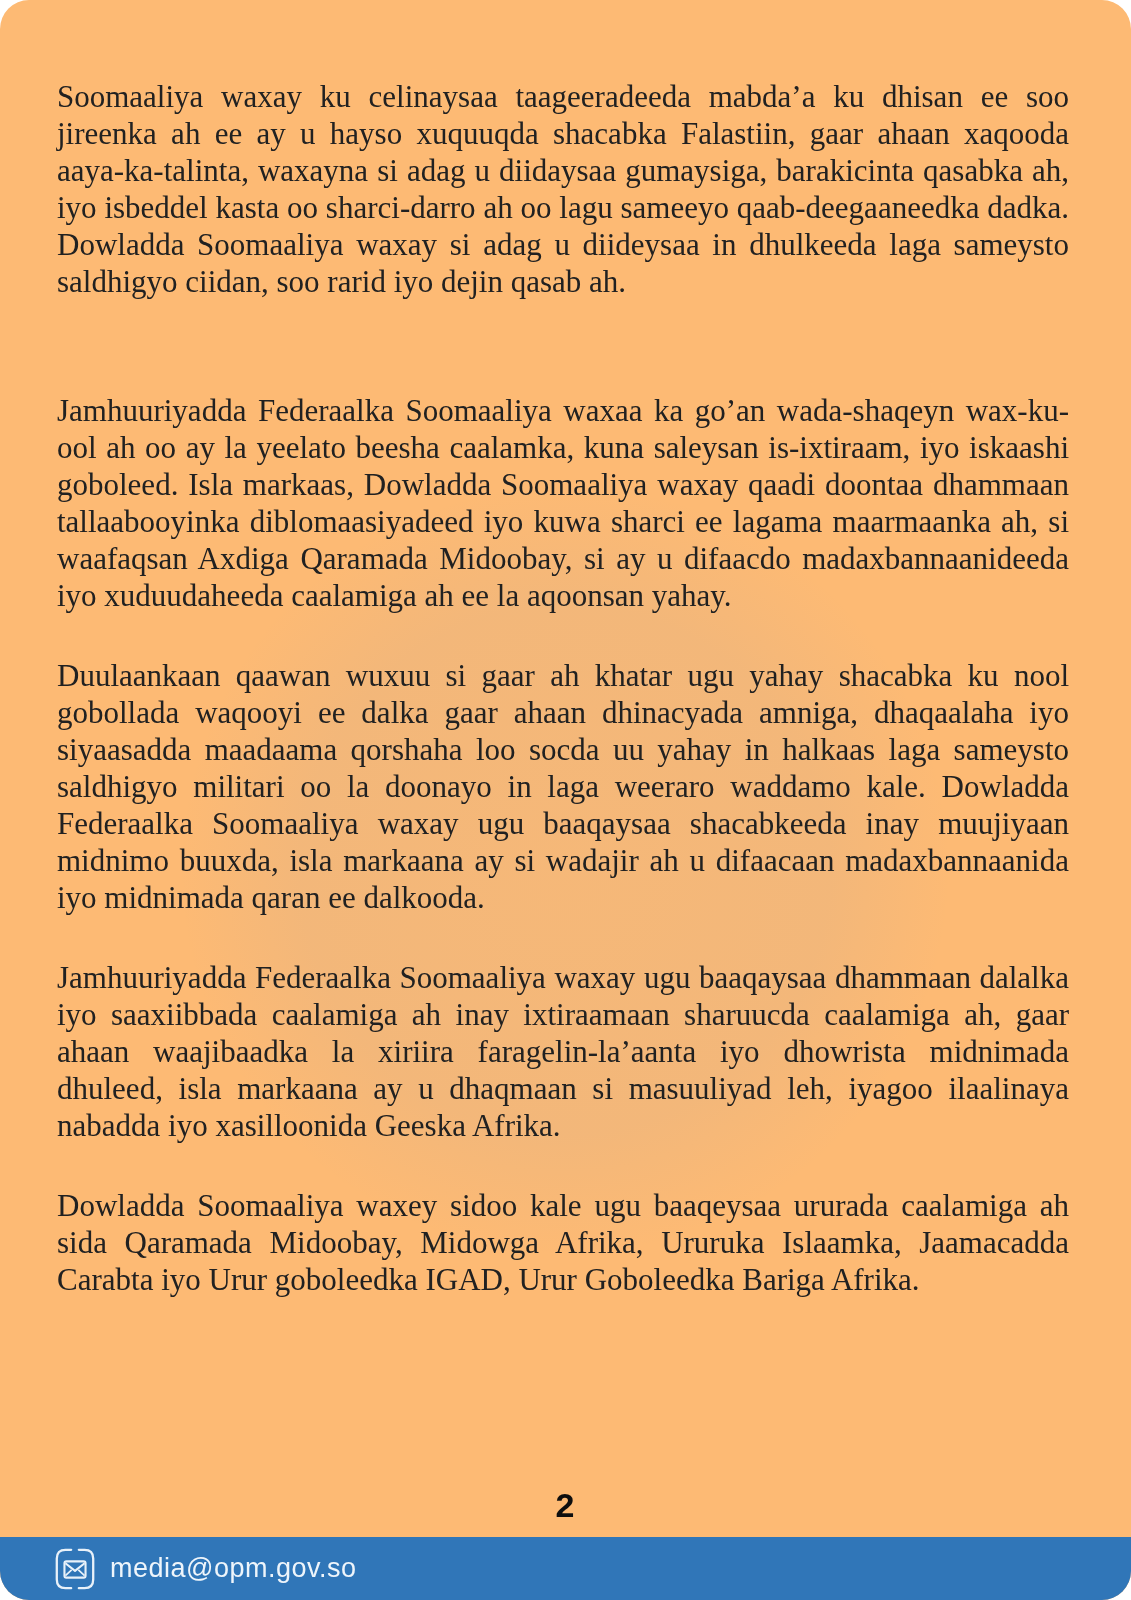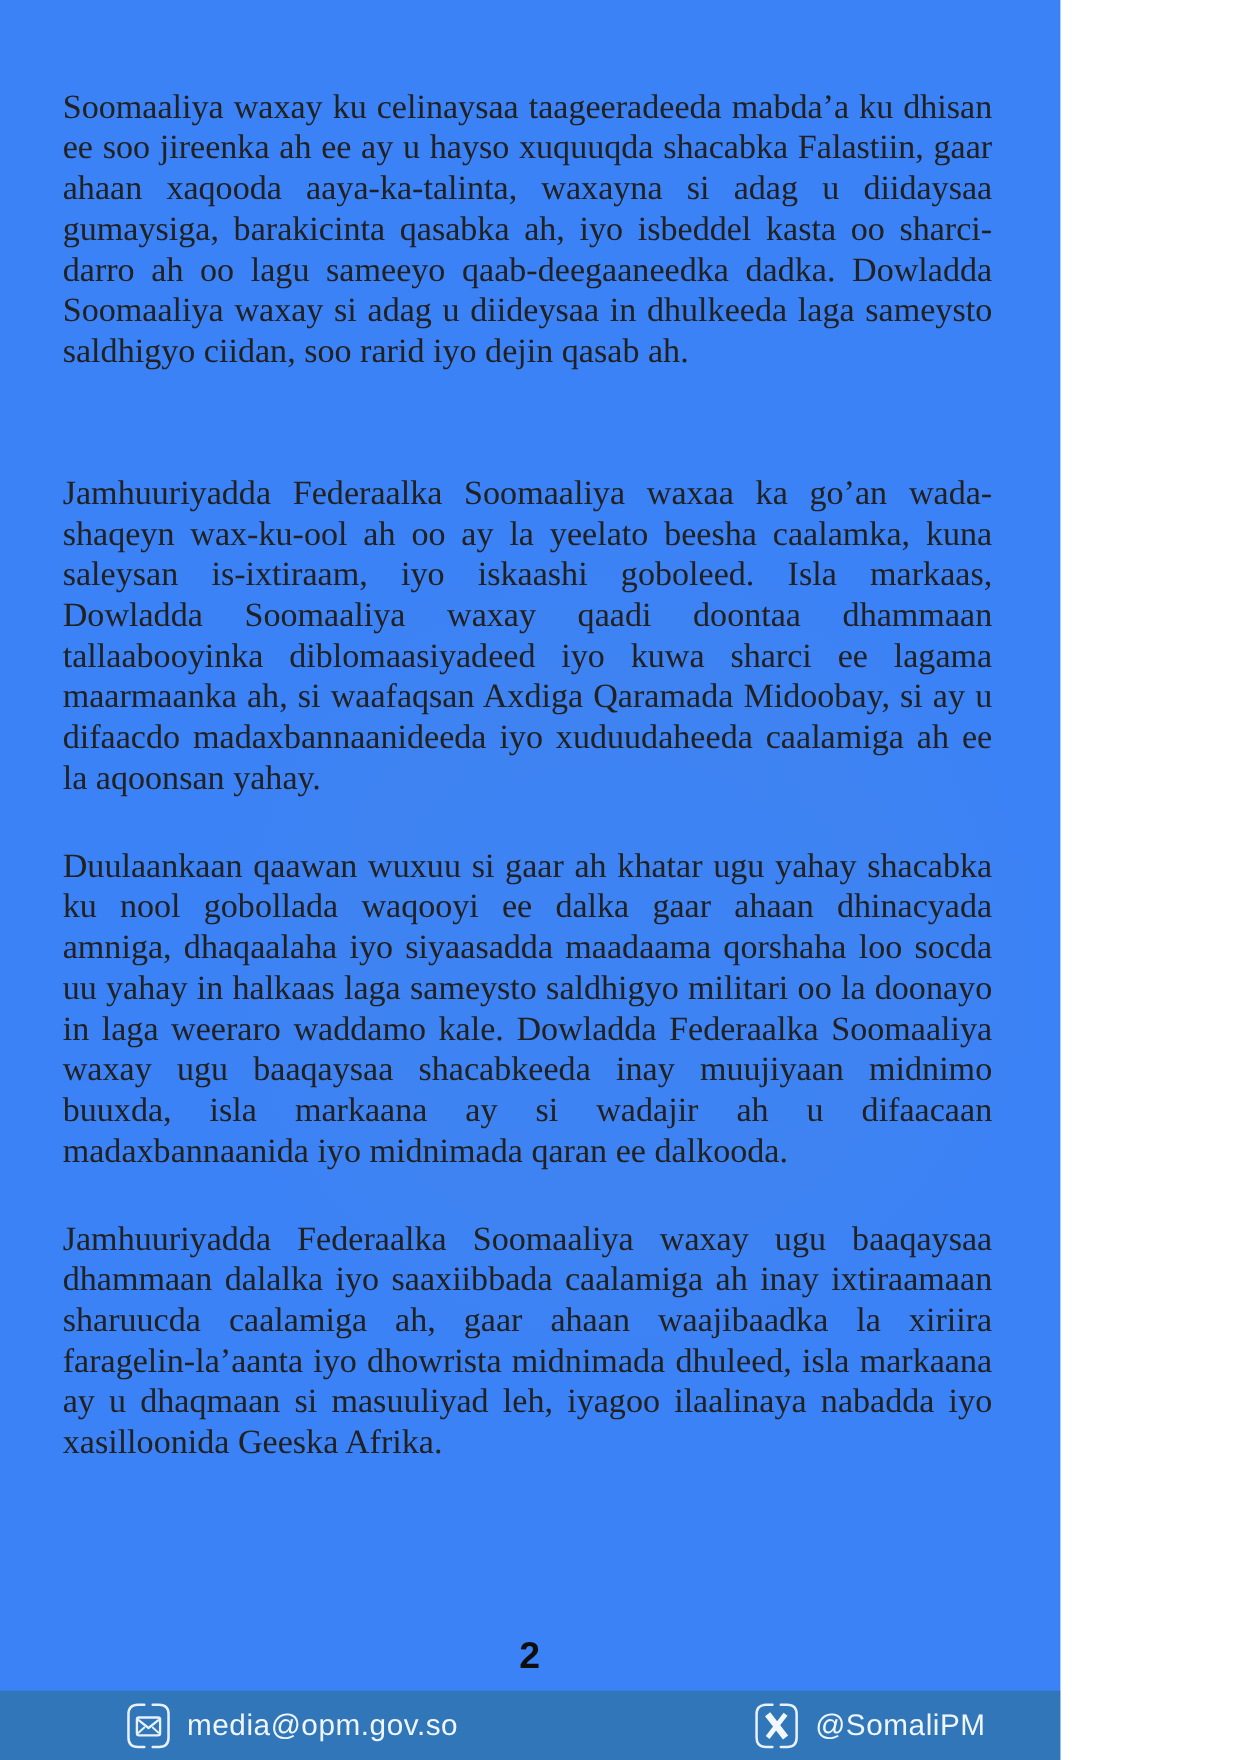--- a/index.html
+++ b/index.html
@@ -11,9 +11,10 @@
   }
   .page {
     position: relative;
-    width: 964px; height: 1600px;
-    background: #3b82f6;
+    width: 1131px; height: 1600px;
+    background: #fdba74;
     overflow: hidden;
+    border-radius: 29px;
   }
   
   .watermark {

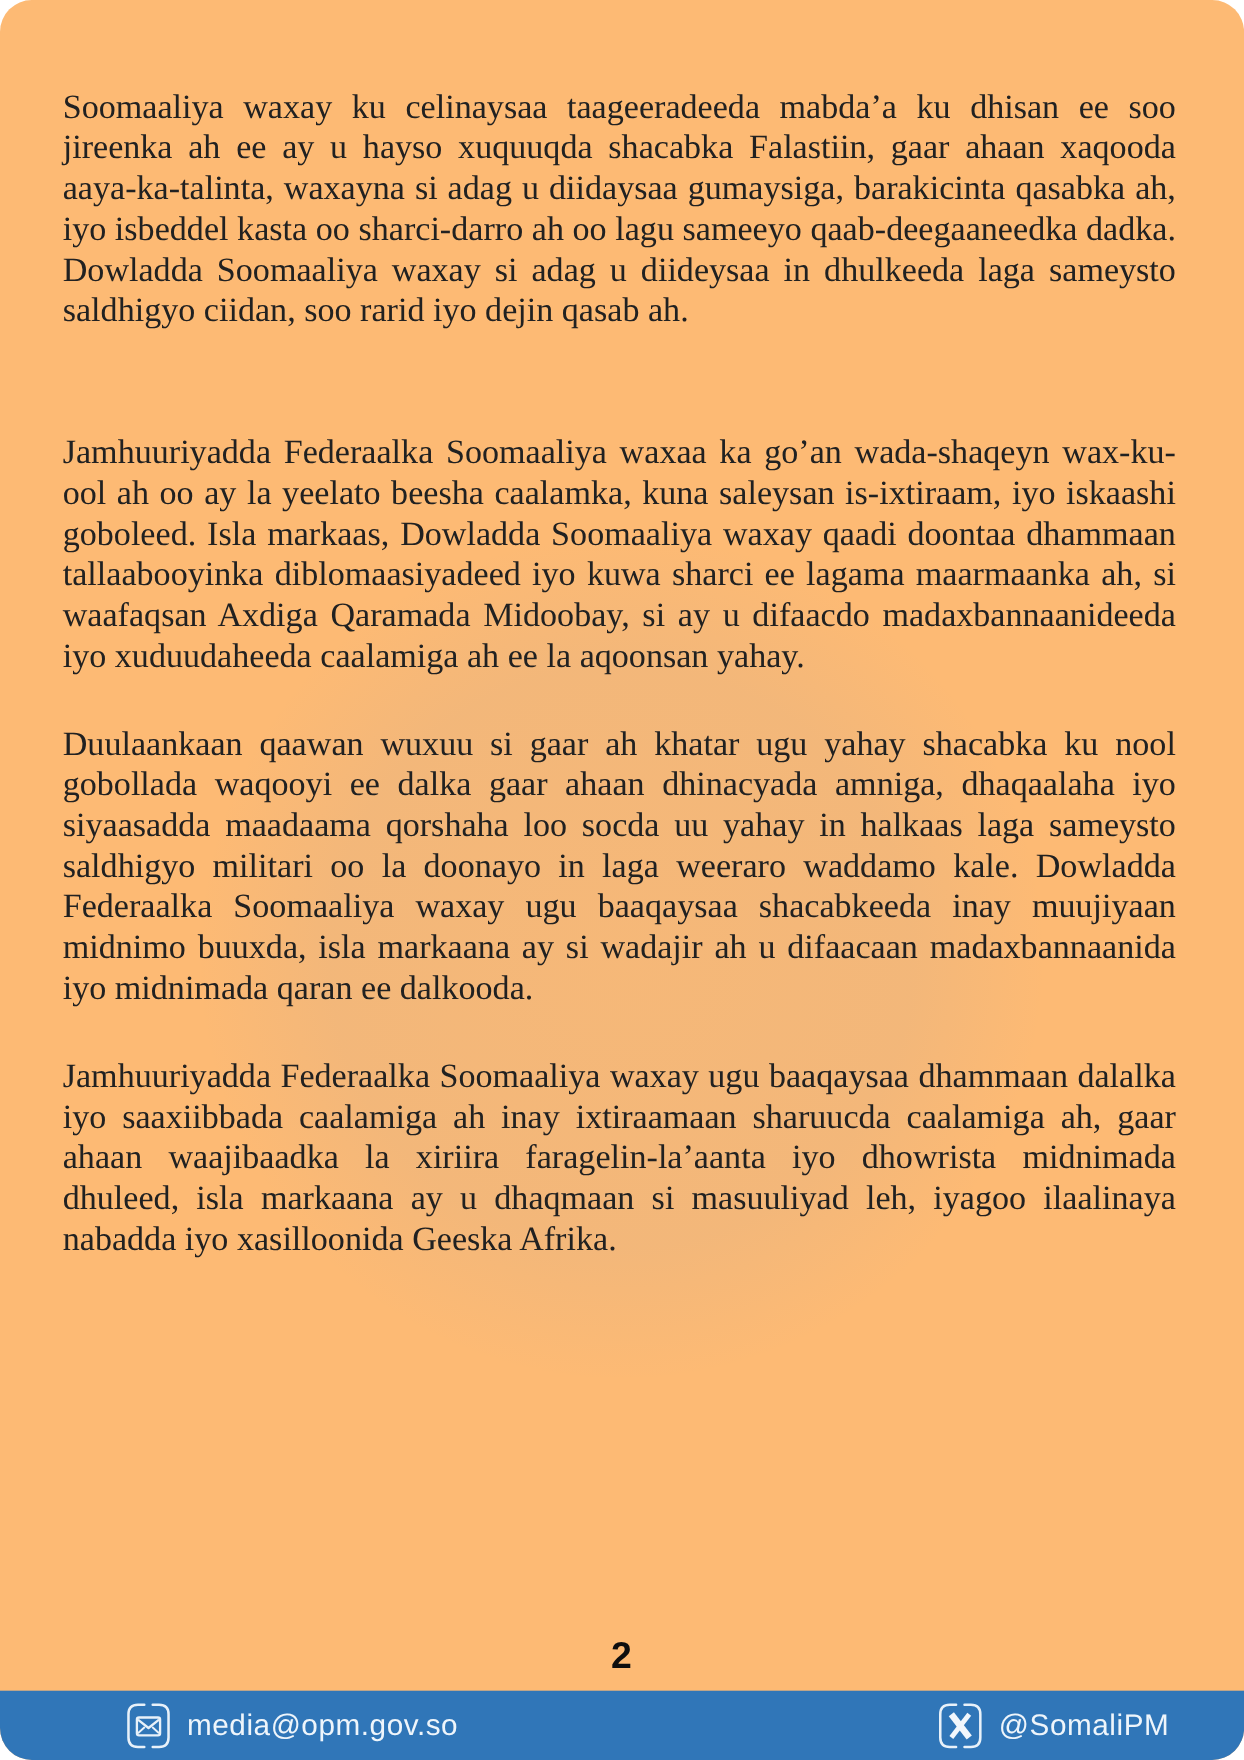--- a/index.html
+++ b/index.html
@@ -92,6 +92,7 @@
     <p>Jamhuuriyadda Federaalka Soomaaliya waxaa ka go’an wada-shaqeyn wax-ku-ool ah oo ay la yeelato beesha caalamka, kuna saleysan is-ixtiraam, iyo iskaashi goboleed. Isla markaas, Dowladda Soomaaliya waxay qaadi doontaa dhammaan tallaabooyinka diblomaasiyadeed iyo kuwa sharci ee lagama maarmaanka ah, si waafaqsan Axdiga Qaramada Midoobay, si ay u difaacdo madaxbannaanideeda iyo xuduudaheeda caalamiga ah ee la aqoonsan yahay.</p>
     <p>Duulaankaan qaawan wuxuu si gaar ah khatar ugu yahay shacabka ku nool gobollada waqooyi ee dalka gaar ahaan dhinacyada amniga, dhaqaalaha iyo siyaasadda maadaama qorshaha loo socda uu yahay in halkaas laga sameysto saldhigyo militari oo la doonayo in laga weeraro waddamo kale. Dowladda Federaalka Soomaaliya waxay ugu baaqaysaa shacabkeeda inay muujiyaan midnimo buuxda, isla markaana ay si wadajir ah u difaacaan madaxbannaanida iyo midnimada qaran ee dalkooda.</p>
     <p>Jamhuuriyadda Federaalka Soomaaliya waxay ugu baaqaysaa dhammaan dalalka iyo saaxiibbada caalamiga ah inay ixtiraamaan sharuucda caalamiga ah, gaar ahaan waajibaadka la xiriira faragelin-la’aanta iyo dhowrista midnimada dhuleed, isla markaana ay u dhaqmaan si masuuliyad leh, iyagoo ilaalinaya nabadda iyo xasilloonida Geeska Afrika.</p>
+    <p>Dowladda Soomaaliya waxey sidoo kale ugu baaqeysaa ururada caalamiga ah sida Qaramada Midoobay, Midowga Afrika, Ururuka Islaamka, Jaamacadda Carabta iyo Urur goboleedka IGAD, Urur Goboleedka Bariga Afrika.</p>
   </div>
 
   <div class="page-number">2</div>

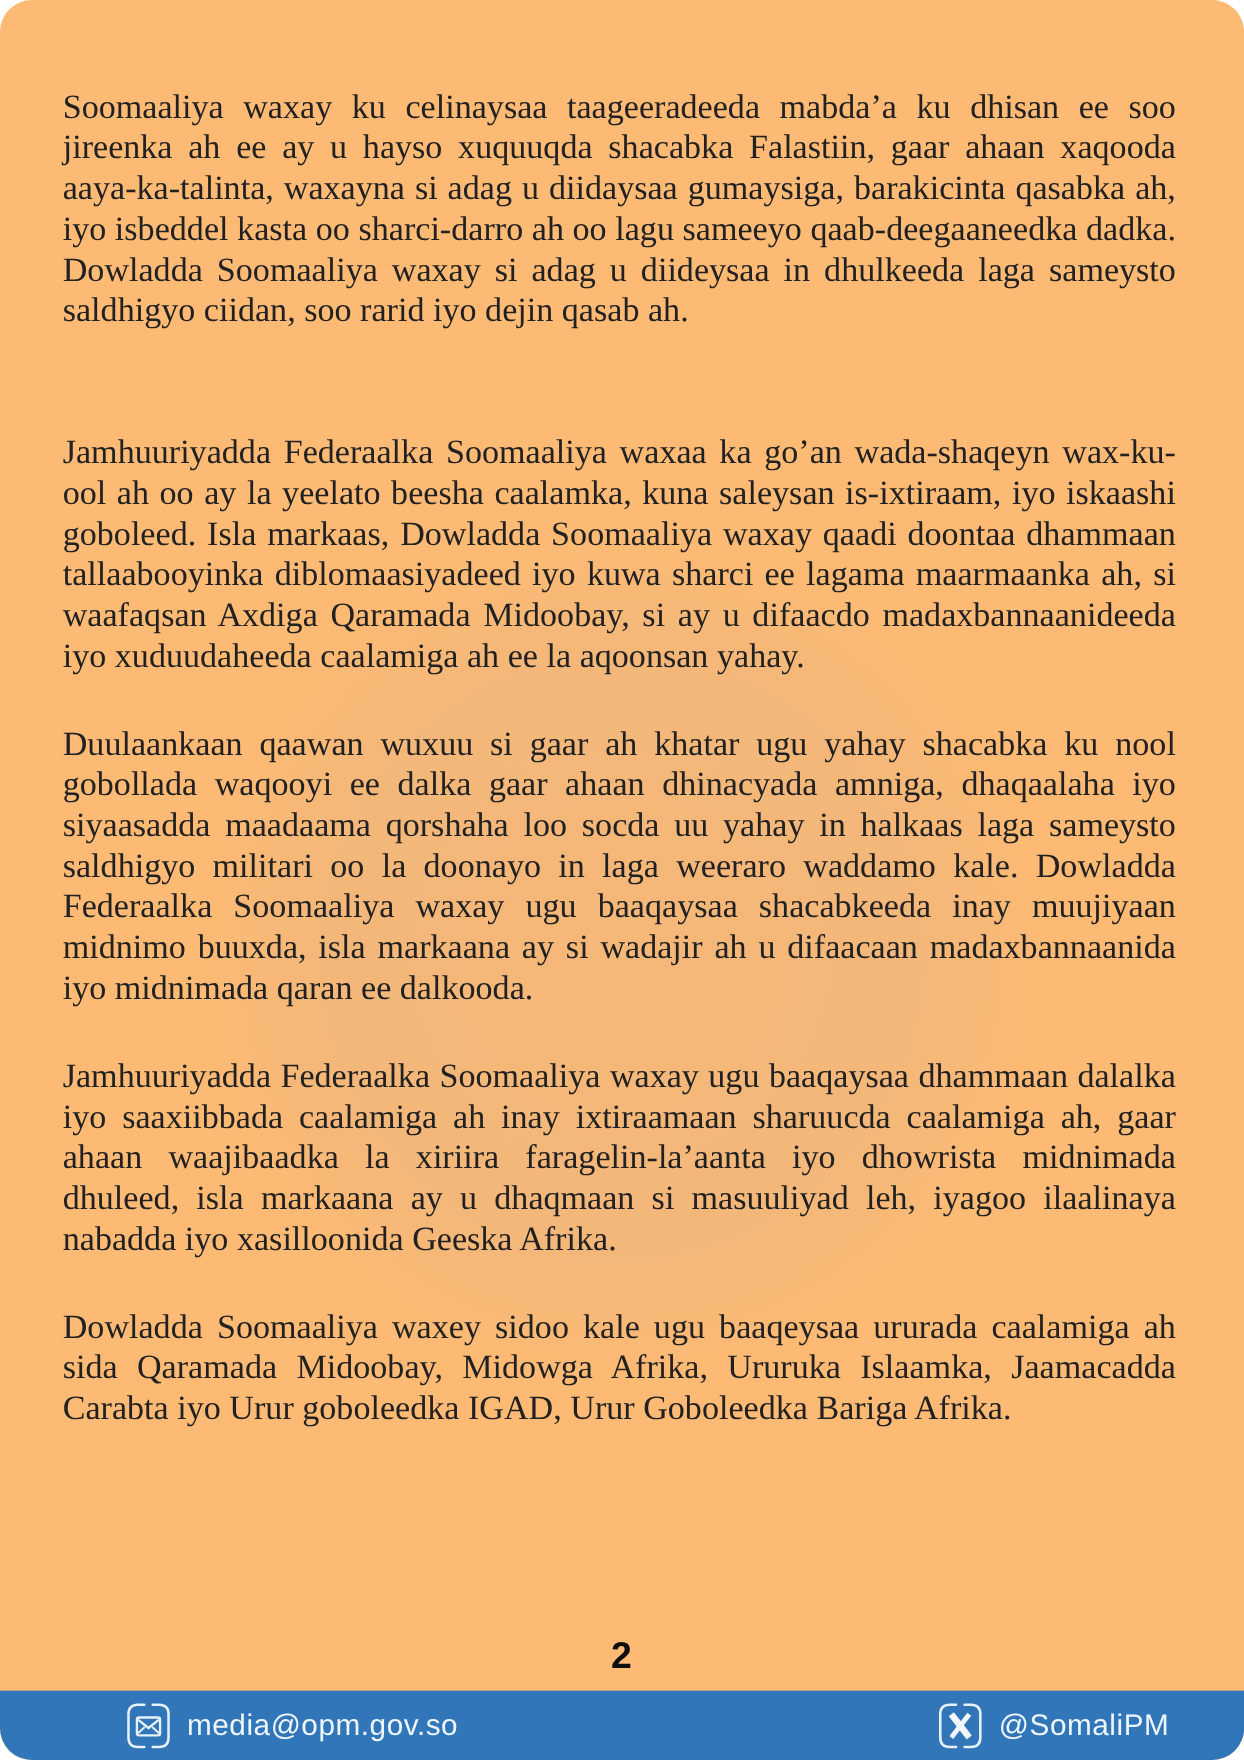--- a/index.html
+++ b/index.html
@@ -60,7 +60,7 @@
     align-items: center;
     justify-content: space-between;
     box-sizing: border-box;
-    padding-left: 112px;
+    padding-left: 52px;
     padding-right: 68px;
   }
   .footer-item {

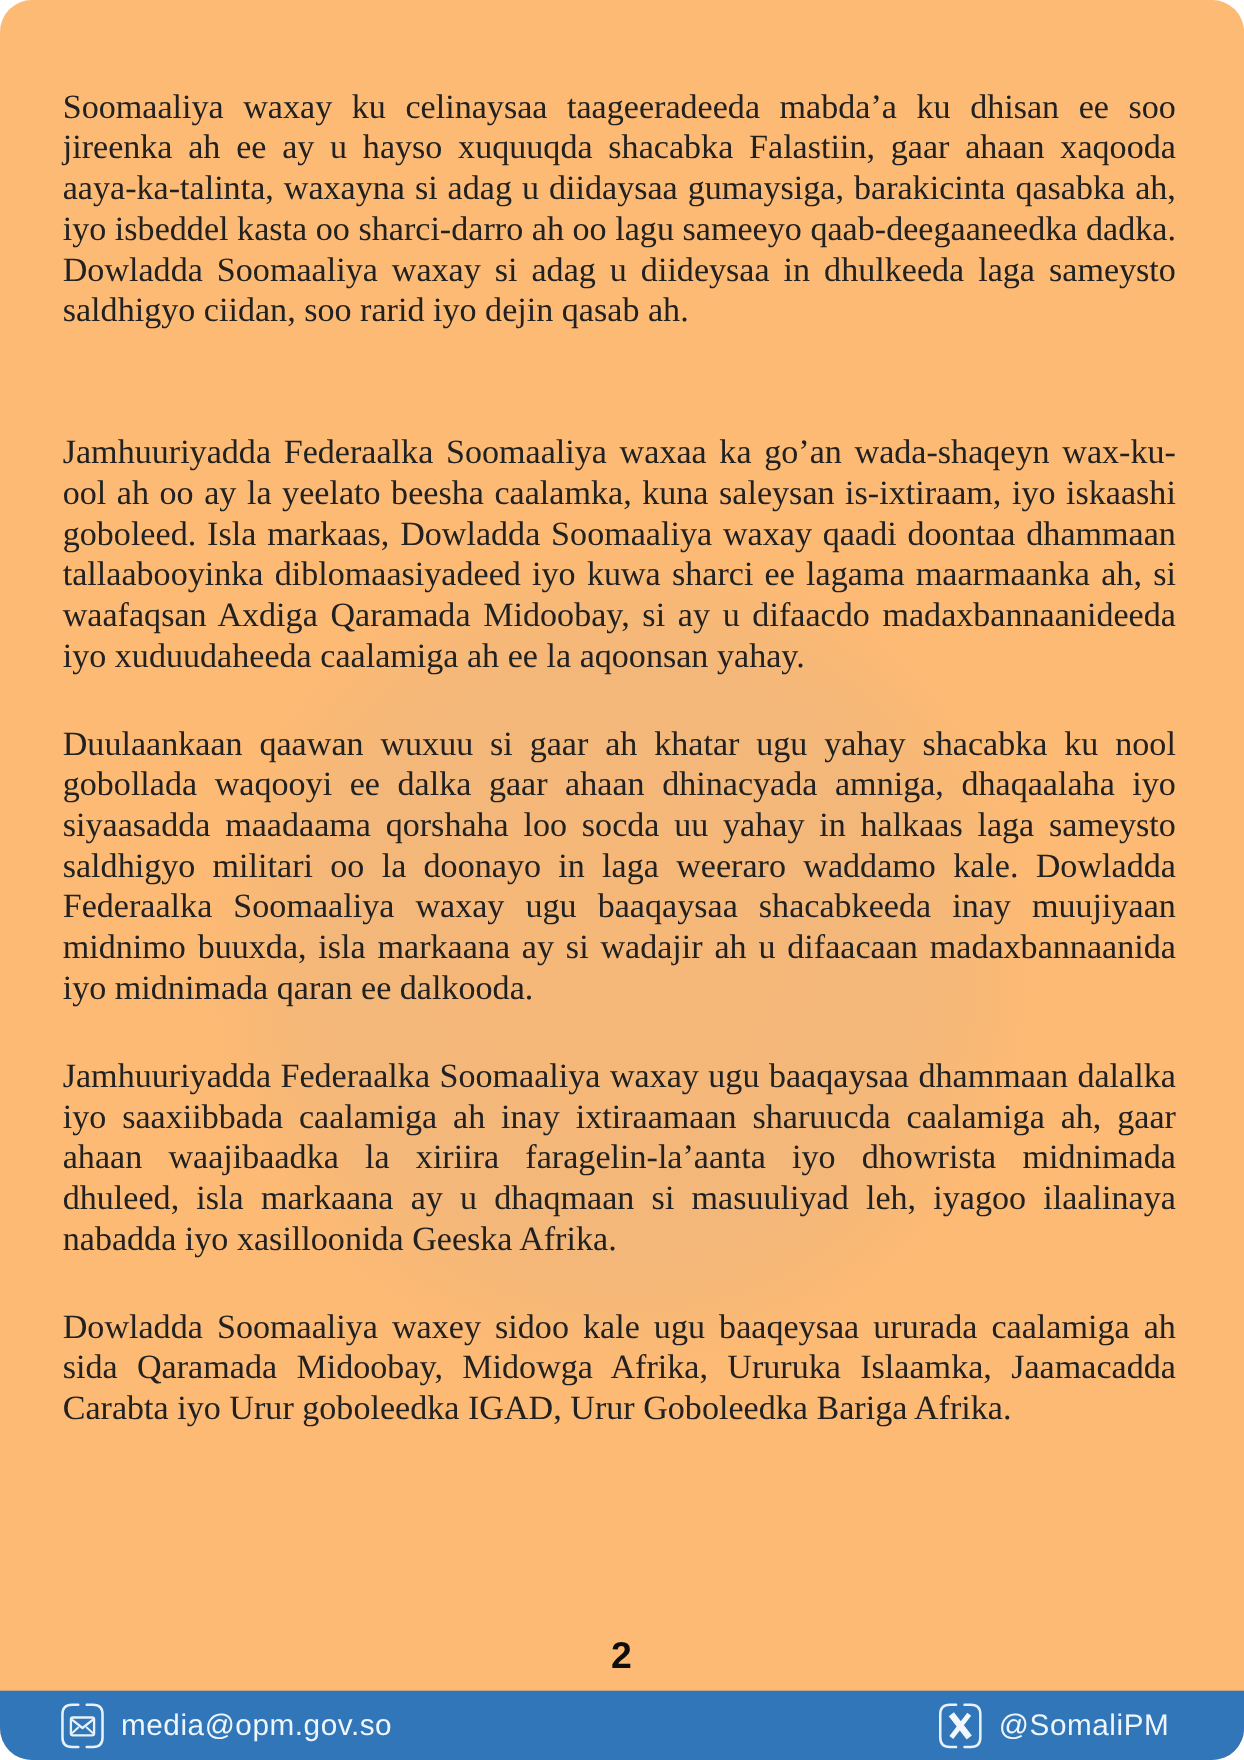--- a/index.html
+++ b/index.html
@@ -113,17 +113,6 @@
     </div>
 
 
-    <div class="footer-item">
-      <span>
-        <svg width="46" height="46" viewBox="0 0 48 48">
-          <path class="icon-stroke" stroke-width="2.4" stroke-linecap="round" d="M20 4 H14 Q5 4 5 13 V35 Q5 44 14 44 H20"></path>
-          <path class="icon-stroke" stroke-width="2.4" stroke-linecap="round" d="M28 4 H34 Q43 4 43 13 V35 Q43 44 34 44 H28"></path>
-          <path stroke="#f2f7fc" stroke-width="6.2" fill="none" d="M15.5 13 L32.5 35"></path>
-          <path stroke="#f2f7fc" stroke-width="4.6" fill="none" d="M32.5 13 L15.5 35"></path>
-        </svg>
-      </span>
-      <span class="footer-label">@SomaliPM</span>
-    </div>
 
   </div>
 </div>

